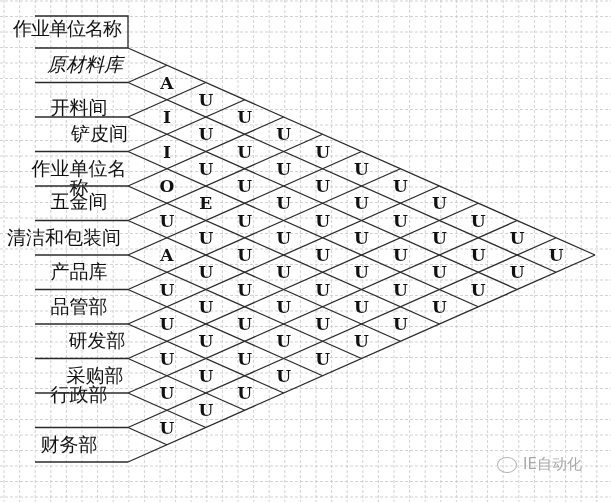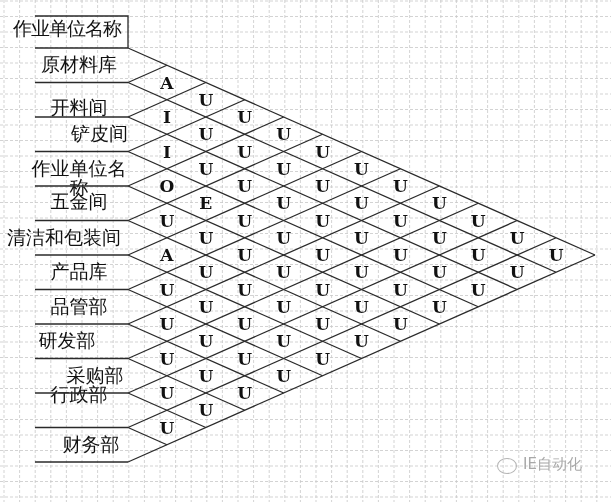--- a/index.html
+++ b/index.html
@@ -110,7 +110,7 @@
 
 <div class="header-label">作业单位名称</div>
 <div id="labels">
-    <div class="row-label" style="left: 30px; width: 98px; top: 55.25px;">原材料库</div>
+    <div class="row-label" style="left: 36px; width: 98px; top: 55.25px; font-style: italic;">原材料库</div>
     <div class="row-label" style="left: 30px; width: 98px; top: 98px;">开料间</div>
     <div class="row-label" style="left: 30px; width: 98px; top: 124.25px; text-align: right;">铲皮间</div>
     <div class="row-label" style="left: 30px; width: 98px; top: 158.75px;">作业单位名称</div>

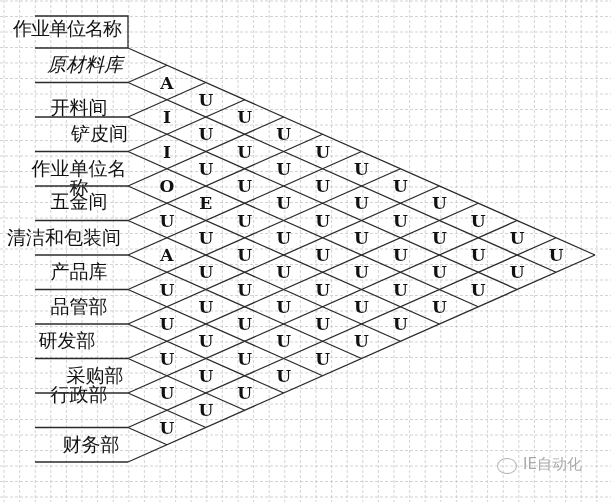--- a/index.html
+++ b/index.html
@@ -118,7 +118,7 @@
     <div class="row-label" style="left: 0px; width: 128px; top: 227.75px;">清洁和包装间</div>
     <div class="row-label" style="left: 30px; width: 98px; top: 262.25px;">产品库</div>
     <div class="row-label" style="left: 30px; width: 98px; top: 296.75px;">品管部</div>
-    <div class="row-label" style="left: 18px; width: 98px; top: 331.25px;">研发部</div>
+    <div class="row-label" style="left: 48px; width: 98px; top: 331.25px;">研发部</div>
     <div class="row-label" style="left: 46px; width: 98px; top: 365.75px;">采购部</div>
     <div class="row-label" style="left: 30px; width: 98px; top: 385px;">行政部</div>
     <div class="row-label" style="left: 42px; width: 98px; top: 434.75px;">财务部</div>

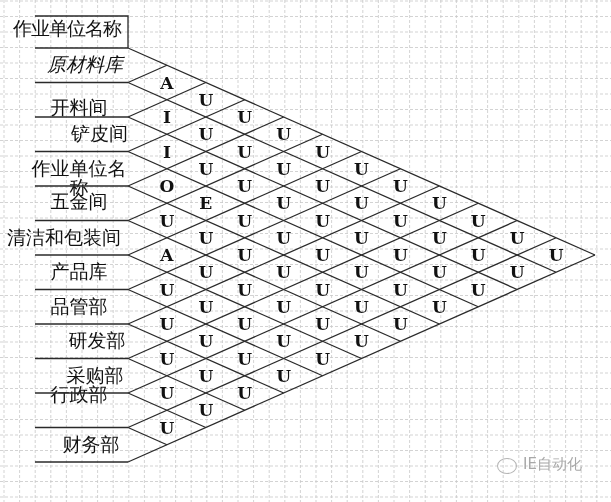--- a/index.html
+++ b/index.html
@@ -121,7 +121,7 @@
     <div class="row-label" style="left: 48px; width: 98px; top: 331.25px;">研发部</div>
     <div class="row-label" style="left: 46px; width: 98px; top: 365.75px;">采购部</div>
     <div class="row-label" style="left: 30px; width: 98px; top: 385px;">行政部</div>
-    <div class="row-label" style="left: 42px; width: 98px; top: 434.75px;">财务部</div>
+    <div class="row-label" style="left: 20px; width: 98px; top: 434.75px;">财务部</div>
   </div>
 
 <svg id="diagram" width="611" height="502">

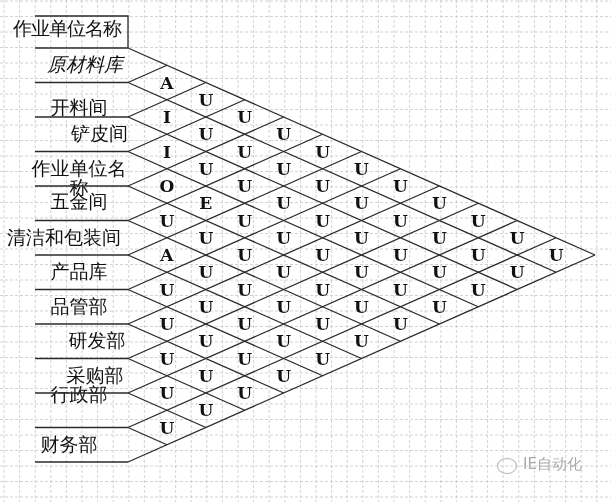--- a/index.html
+++ b/index.html
@@ -23,7 +23,7 @@
   .watermark {
     position: absolute; left: 497px; top: 455px;
     font-family: "DejaVu Sans", "Liberation Sans", sans-serif;
-    font-size: 15px; color: #a8a8a8; display: flex; align-items: flex-end; gap: 6px;
+    font-size: 15px; color: #a8a8a8; display: flex; align-items: center; gap: 6px;
   }
   .wm-icon {
     width: 18px; height: 14px; border: 1.5px solid #b5b5b5; border-radius: 50%;

